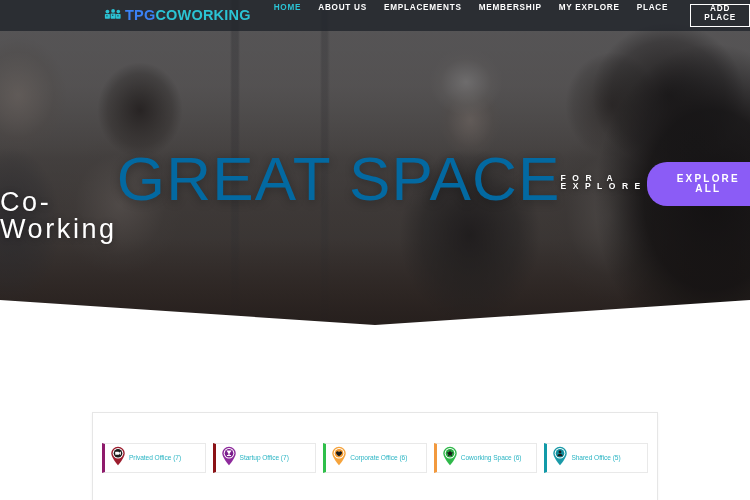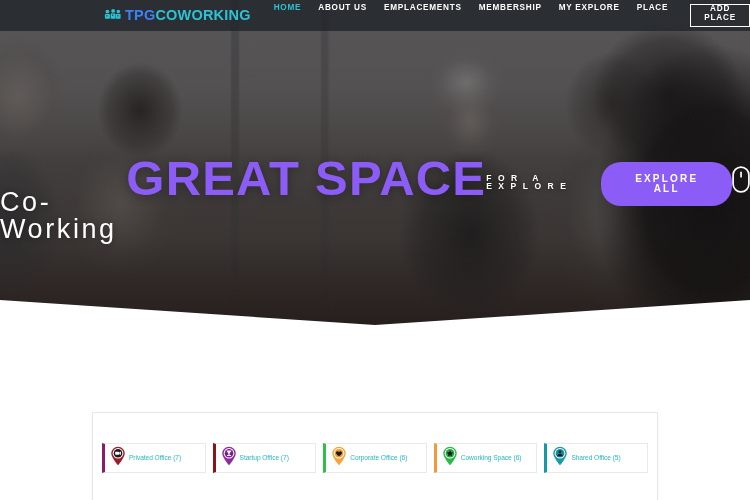--- a/index.html
+++ b/index.html
@@ -162,10 +162,10 @@
   }
   .hero-title {
     margin-top: 11px;
-    font-size: 49px;
-    color: #8b5cf6;
+    font-size: 62px;
+    color: #0369a1;
     letter-spacing: 1.2px;
-    font-weight: 700;
+    font-weight: 400;
     line-height: 1;
     text-shadow: 0 2px 10px rgba(0,0,0,0.3);
     white-space: nowrap;

